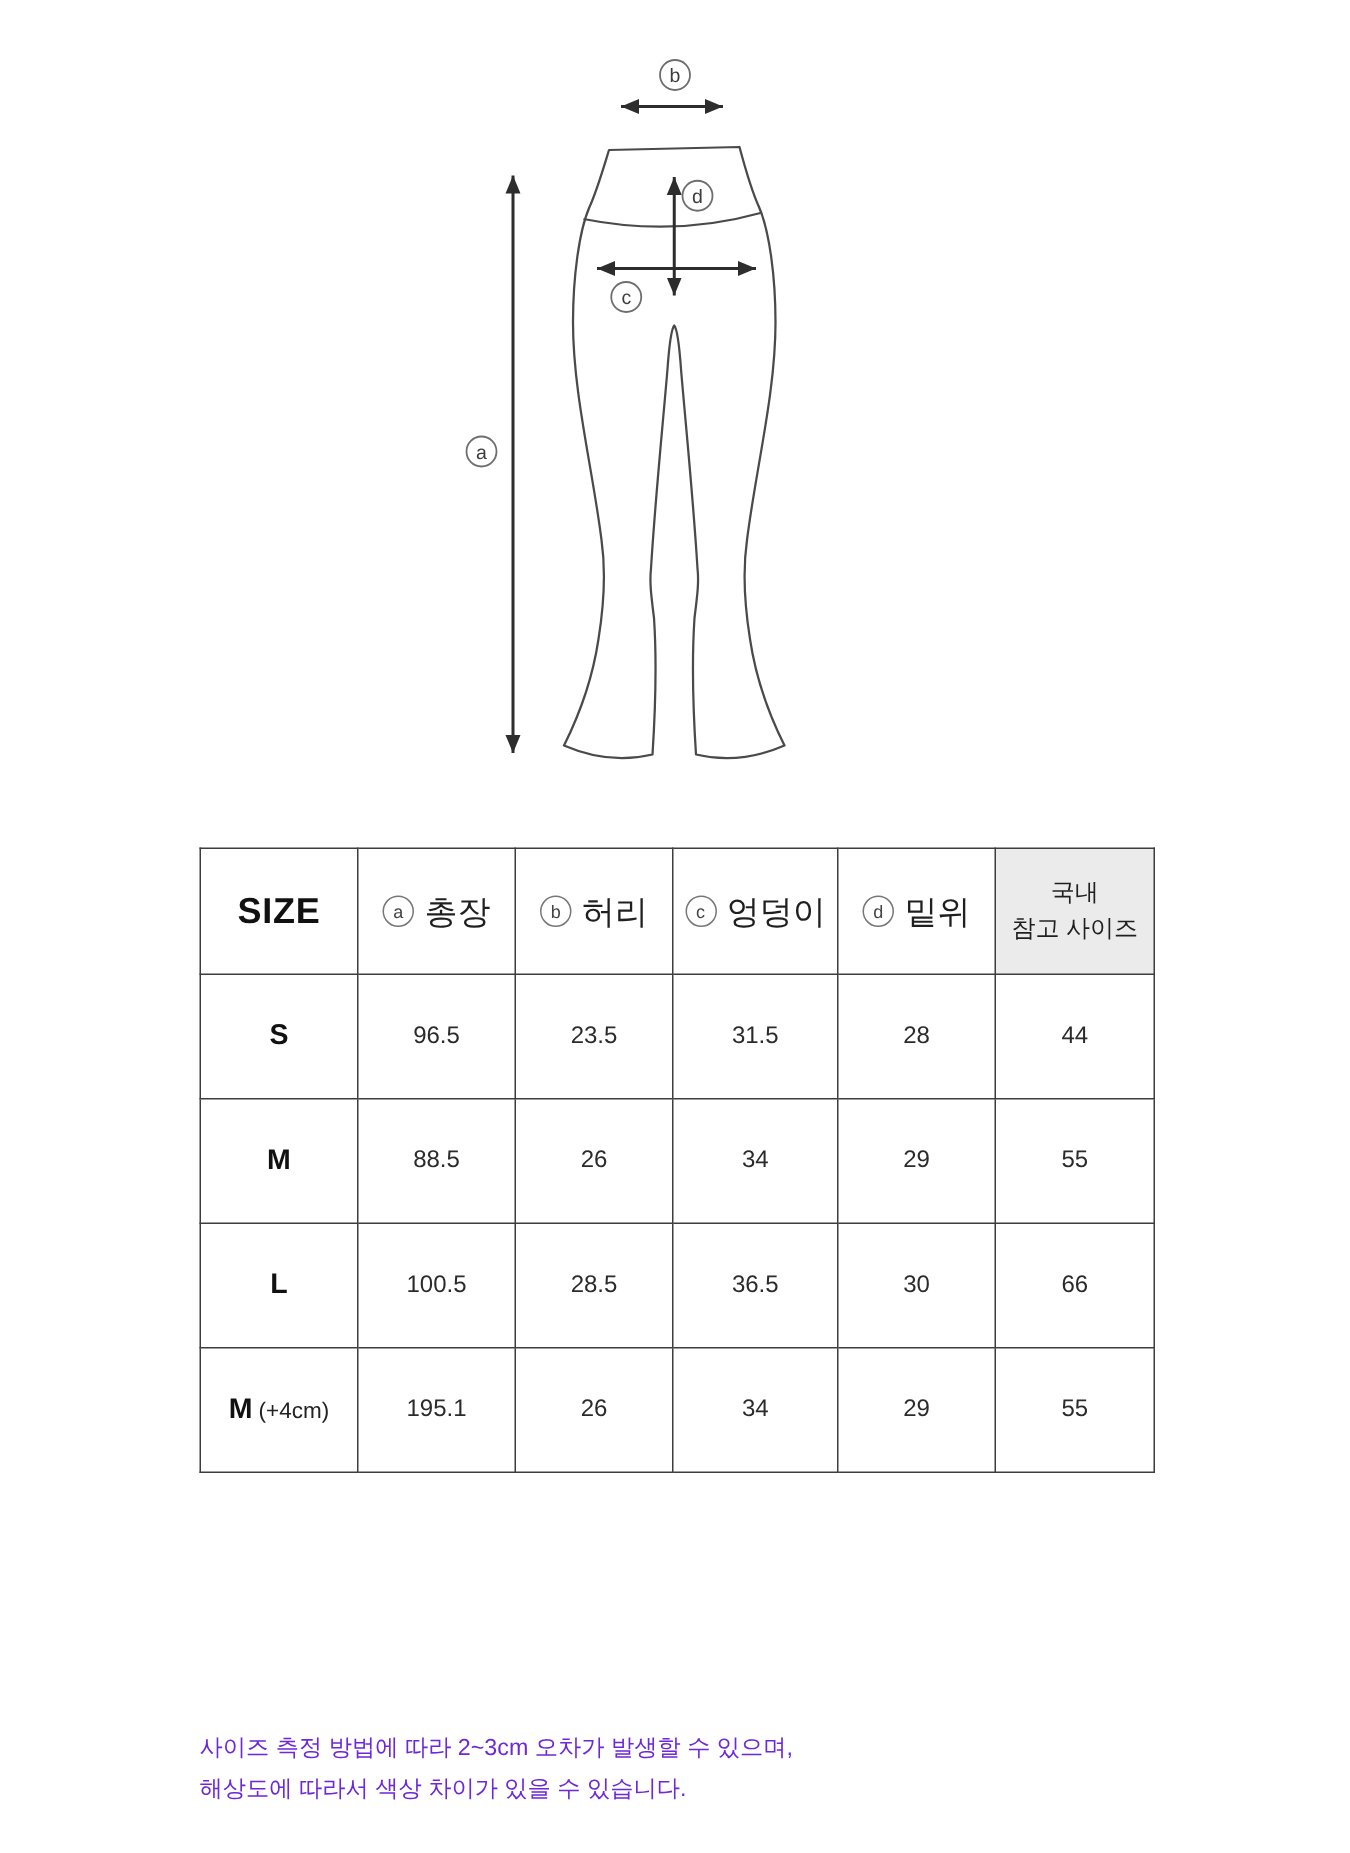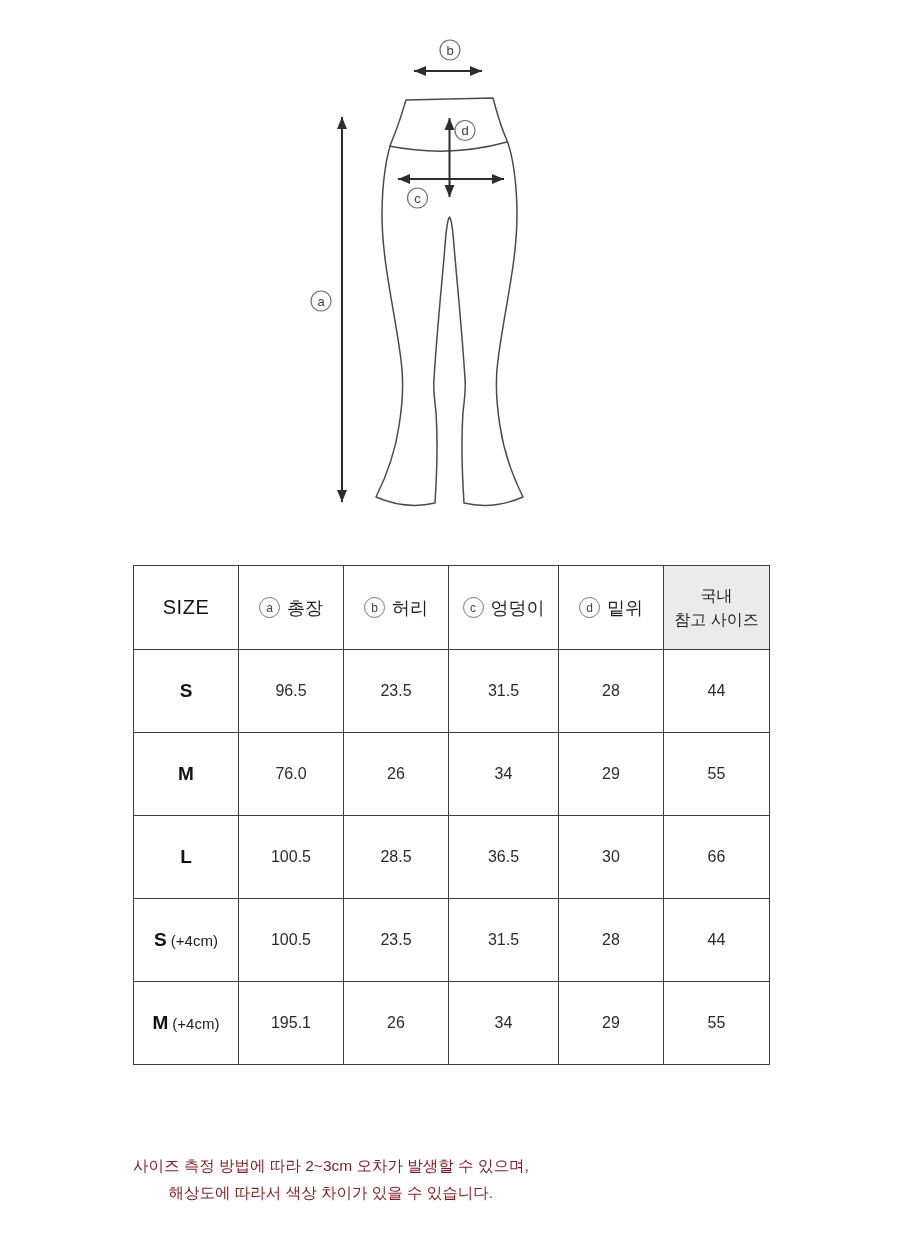--- a/index.html
+++ b/index.html
@@ -32,7 +32,7 @@
   .size-table tbody th, .size-table tbody td { height: 82px; }
 
   .th-inner { display: flex; align-items: center; justify-content: center; }
-  .size-head { font-size: 20px; font-weight: 400; color: #111; letter-spacing: 0.5px; margin-top: 31px; }
+  .size-head { font-size: 24px; font-weight: 700; color: #111; letter-spacing: 0.5px; margin-top: 31px; }
 
   .cg {
     display: inline-flex; align-items: center; justify-content: center;

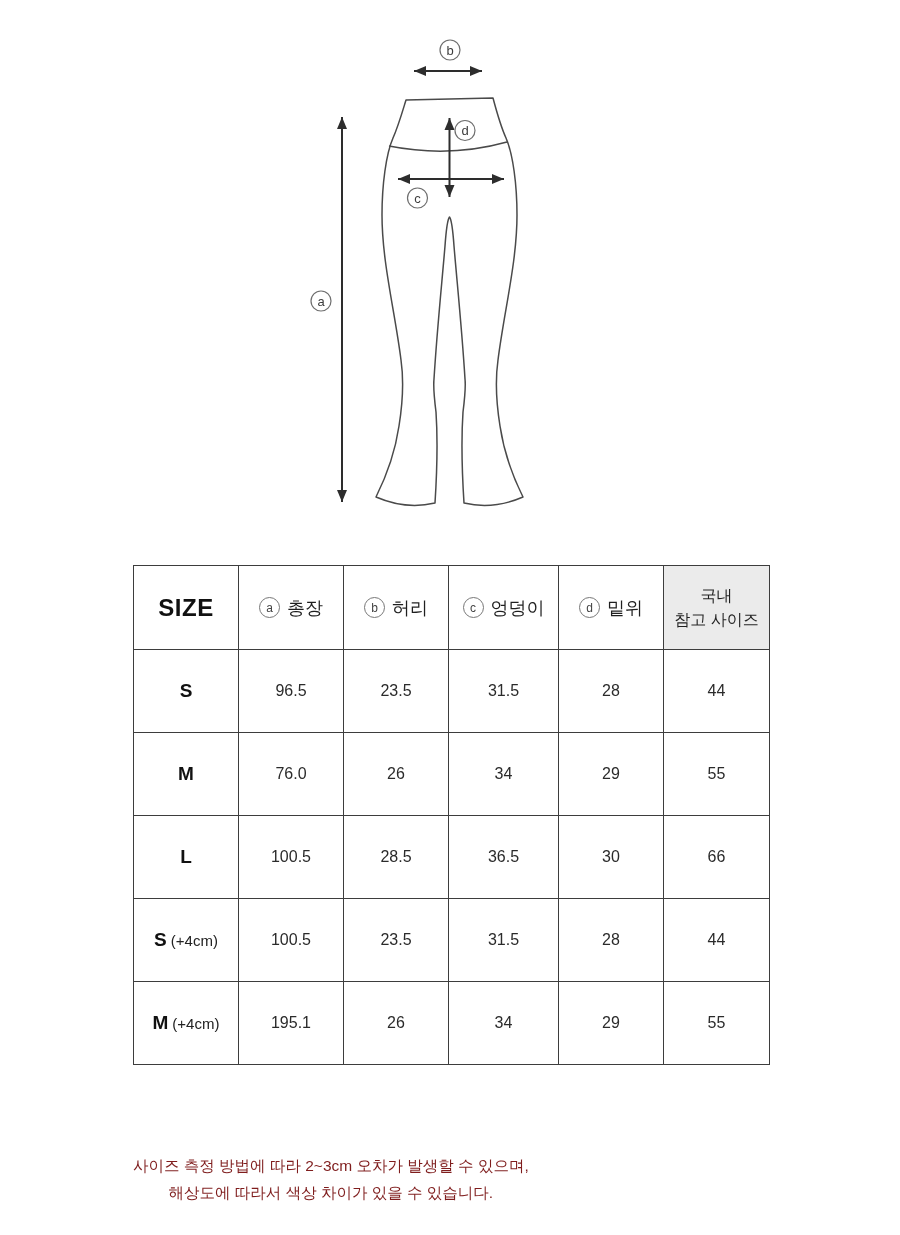--- a/index.html
+++ b/index.html
@@ -41,7 +41,7 @@
     font-size: 12px; line-height: 1; color: #444;
     margin-right: 7px; background: #fff;
   }
-  .col-label { font-size: 18px; color: #1f1f1f; font-weight: 500; }
+  .col-label { font-size: 22px; color: #1f1f1f; font-weight: 500; }
 
   .hl-gray { background: #ebebeb !important; }
   .kr-head { font-size: 16px; line-height: 1.45; color: #1f1f1f; font-weight: 500; }

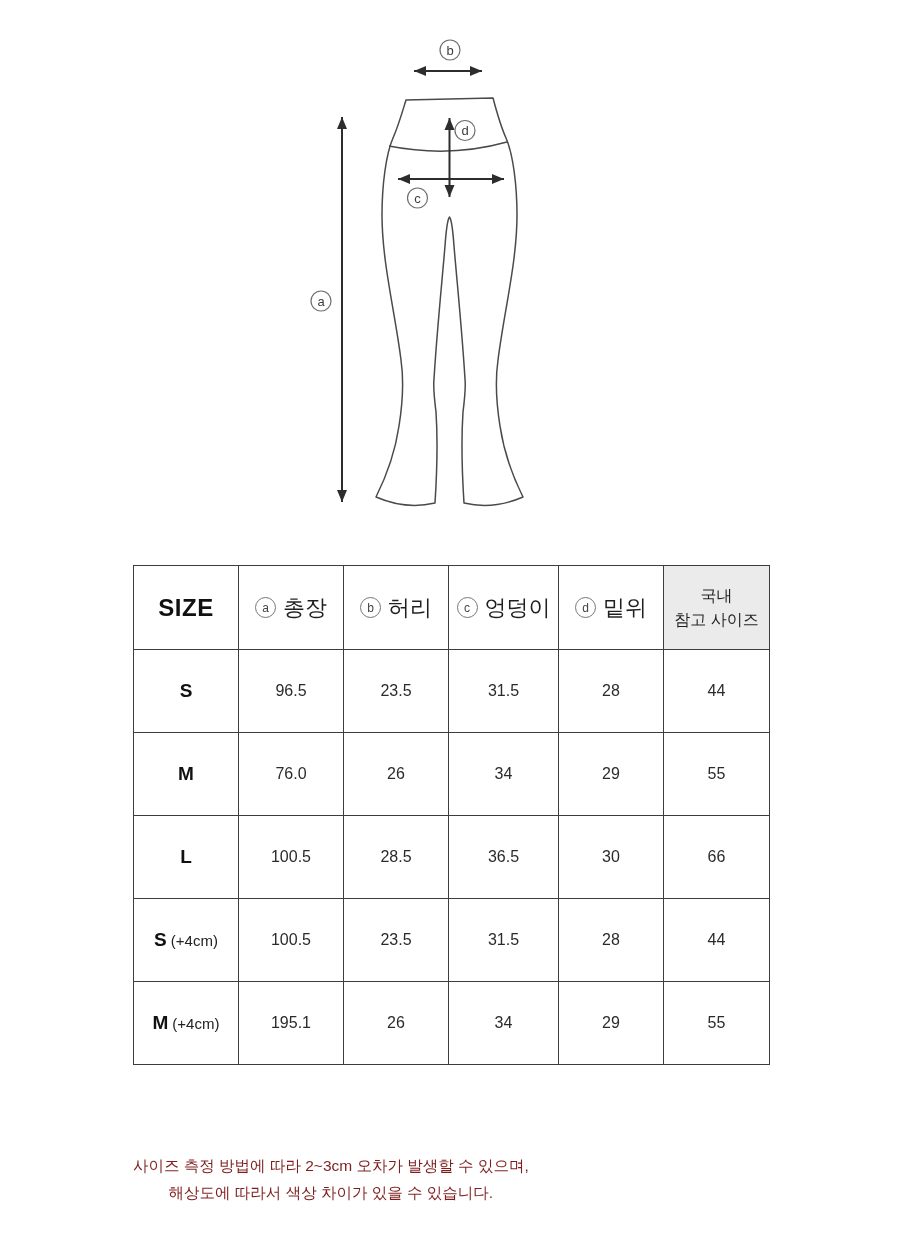--- a/index.html
+++ b/index.html
@@ -184,7 +184,7 @@
       </tr>
       <tr>
         <th><span class="sz">M</span></th>
-        <td class="num">76.0</td>
+        <td class="num">88.5</td>
         <td class="num">26</td>
         <td class="num">34</td>
         <td class="num">29</td>

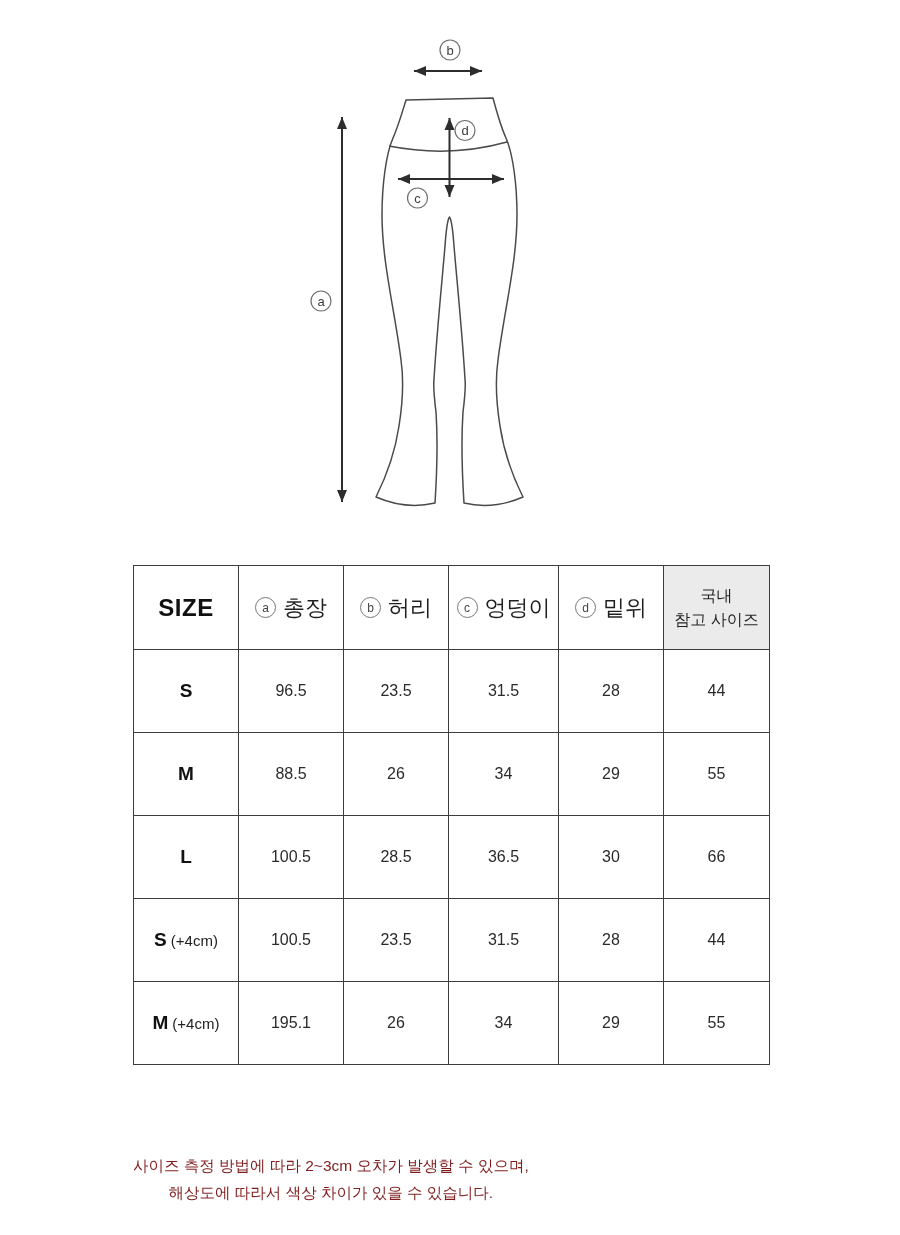--- a/index.html
+++ b/index.html
@@ -199,14 +199,6 @@
         <td class="num">66</td>
       </tr>
       <tr>
-        <th><span class="sz">S</span><span class="sfx">(+4cm)</span></th>
-        <td class="num">100.5</td>
-        <td class="num">23.5</td>
-        <td class="num">31.5</td>
-        <td class="num">28</td>
-        <td class="num">44</td>
-      </tr>
-      <tr>
         <th><span class="sz">M</span><span class="sfx">(+4cm)</span></th>
         <td class="num">195.1</td>
         <td class="num">26</td>

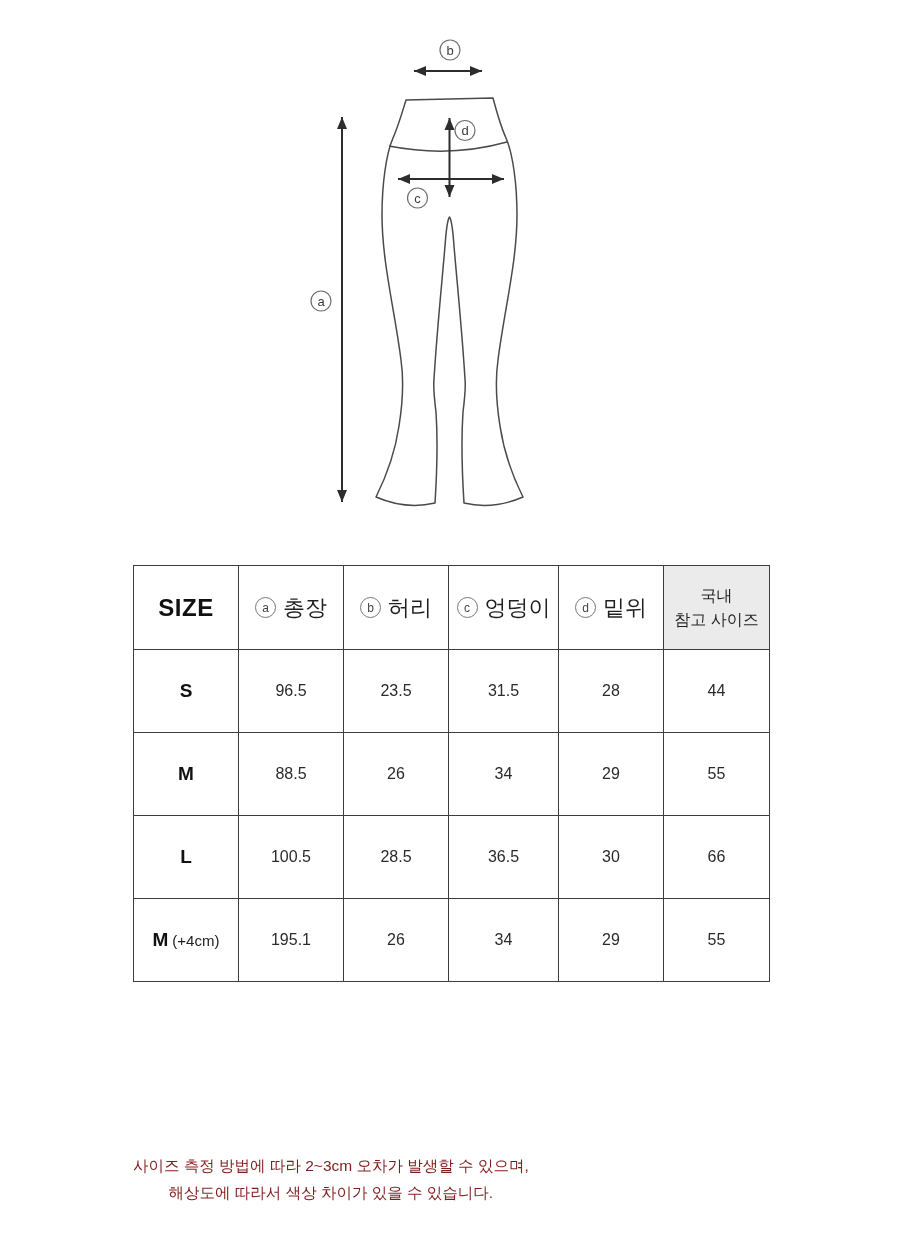--- a/index.html
+++ b/index.html
@@ -54,7 +54,7 @@
   
   .footer-note {
     position: absolute; left: 133px; top: 1152px;
-    font-size: 15.5px; line-height: 1.75; color: #7f1d1d; text-align: center;
+    font-size: 15.5px; line-height: 1.75; color: #6d28d9;
   }
 </style>
 </head>

